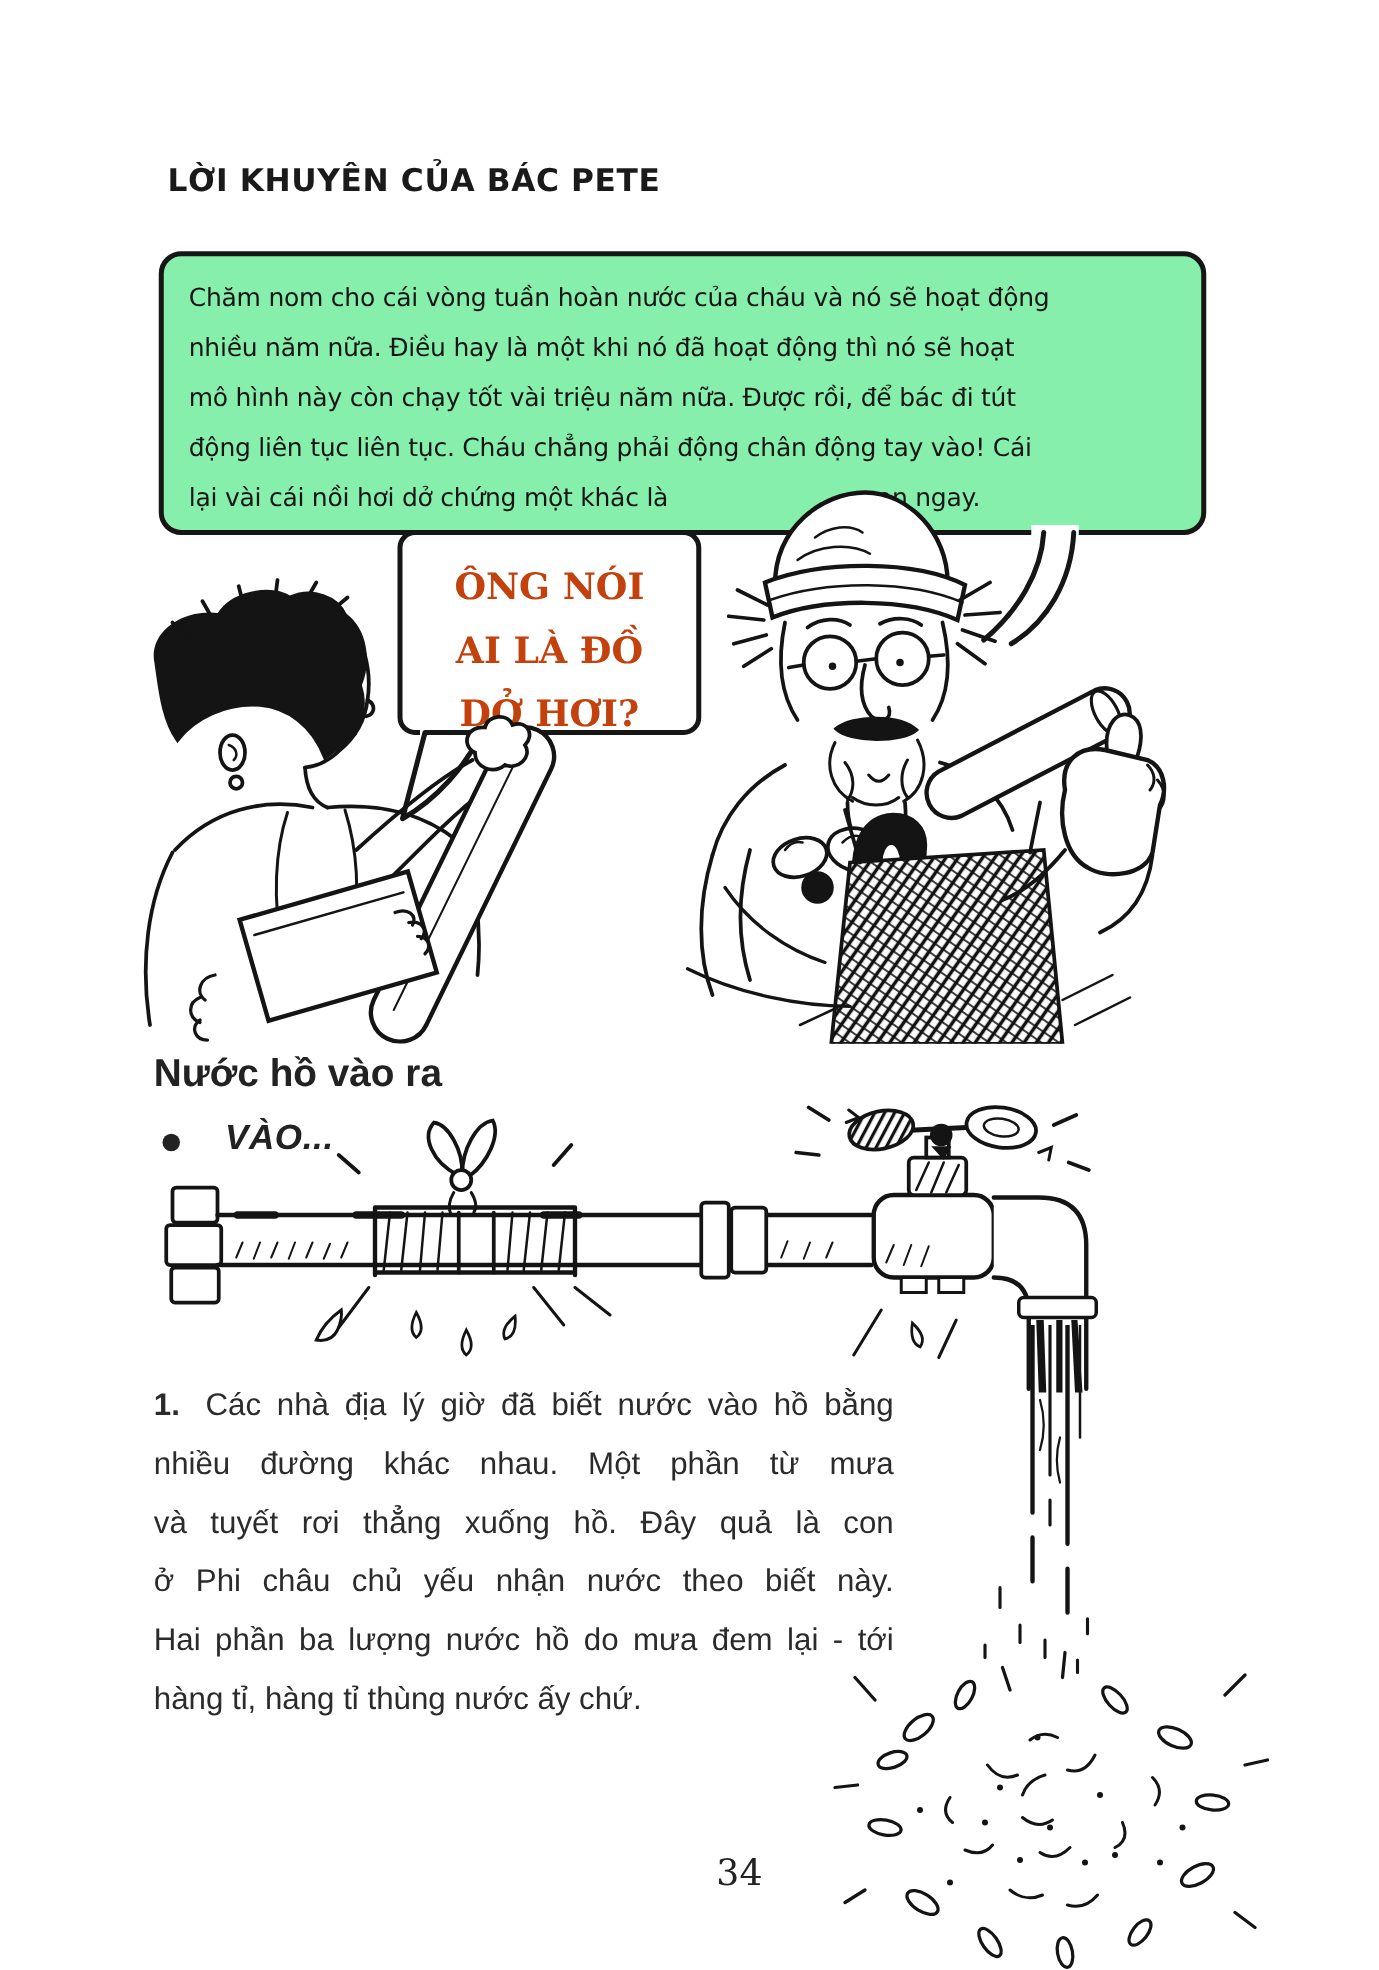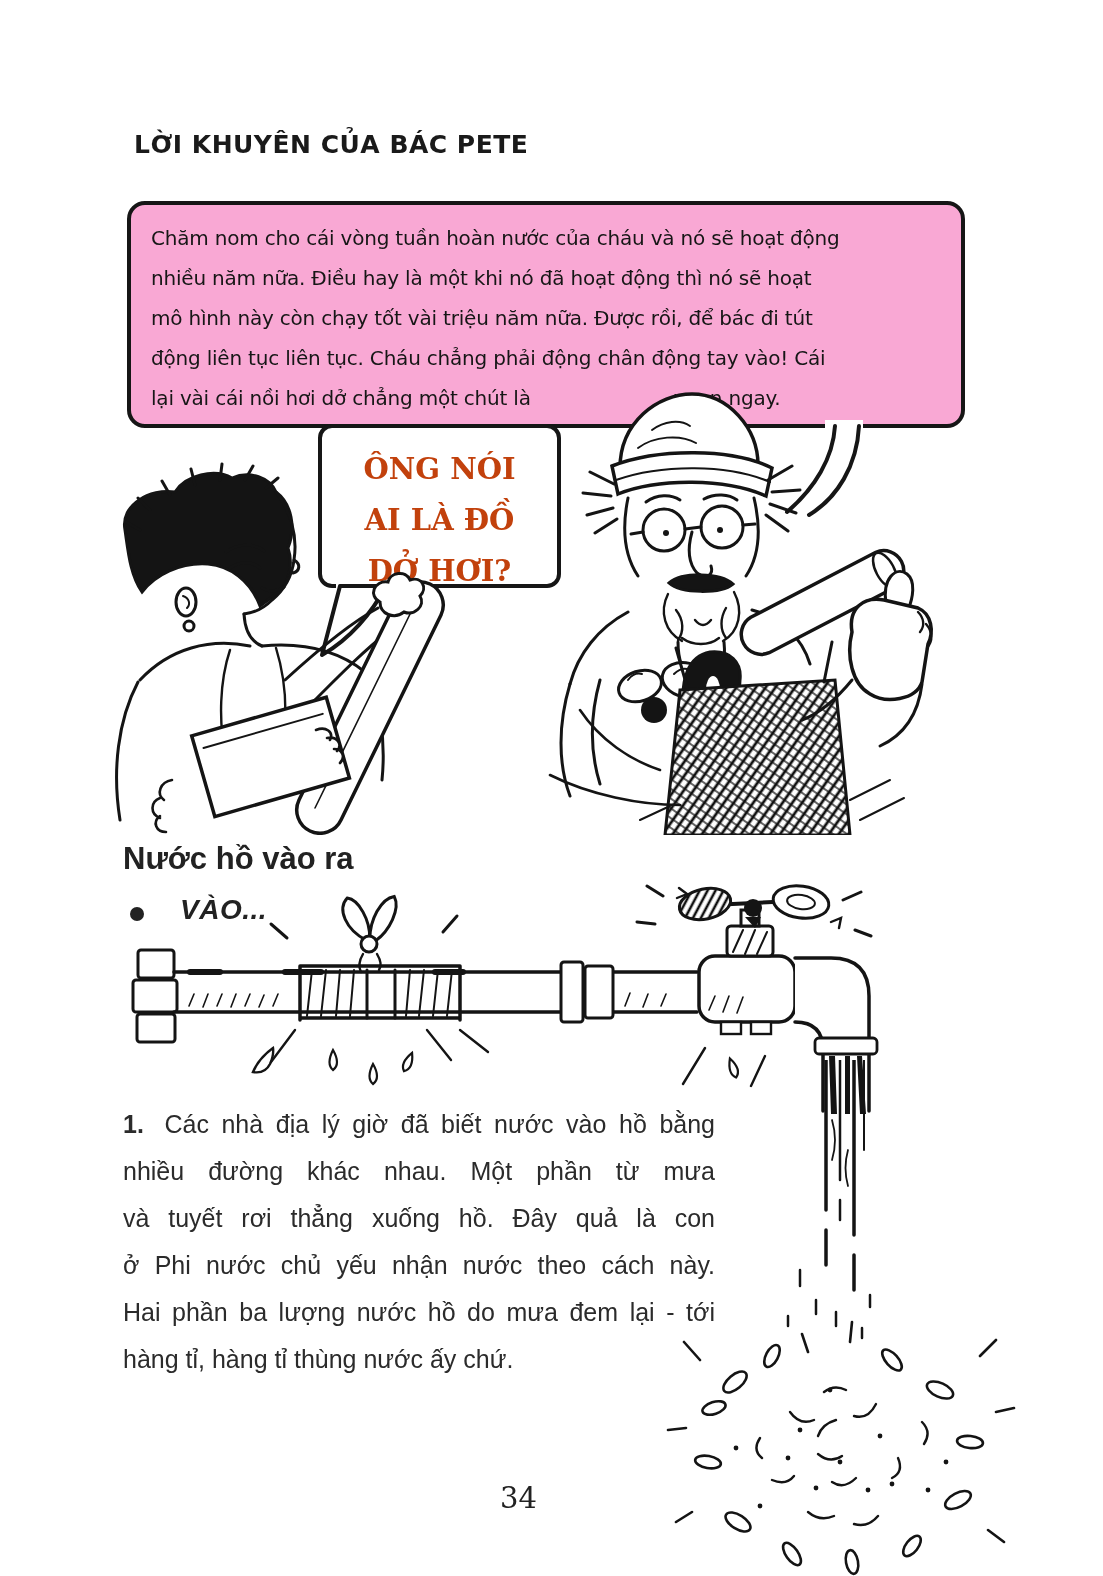--- a/index.html
+++ b/index.html
@@ -16,7 +16,7 @@
   
   .bubble1{
     left:127px;top:201px;width:838px;height:227px;box-sizing:border-box;
-    border:4px solid #161616;border-radius:18px;background:#f9a8d4;z-index:2;
+    border:4px solid #161616;border-radius:18px;background:#86efac;z-index:2;
     padding:13px 36px 0 20px;
     font-family:"DejaVu Sans",sans-serif;font-size:20px;letter-spacing:-.2px;
     line-height:40px;color:#161616;

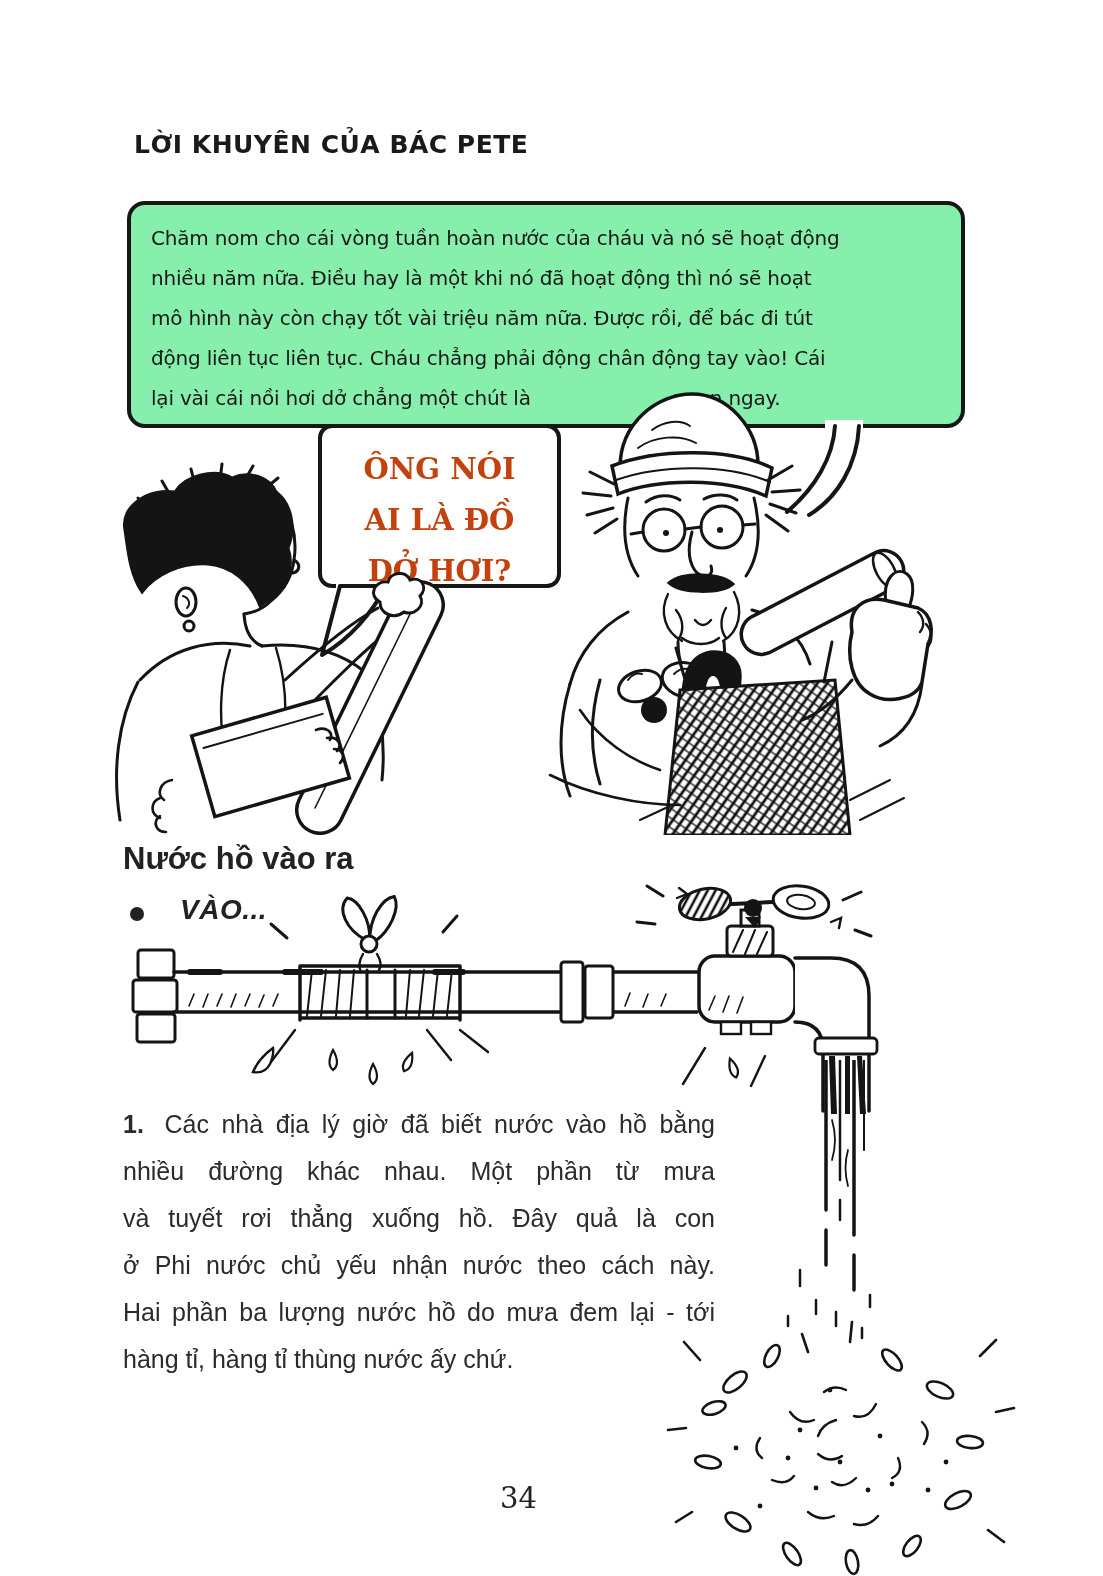--- a/index.html
+++ b/index.html
@@ -72,7 +72,7 @@
   <div class="b1-line">mô hình này còn chạy tốt vài triệu năm nữa. Được rồi, để bác đi tút</div>
   <div class="b1-line">động liên tục liên tục. Cháu chẳng phải động chân động tay vào! Cái</div>
   <div class="b1-row">
-    <span>lại vài cái nồi hơi dở chẳng một chút là</span>
+    <span>lại vài cái nồi hơi dở chứng một khác là</span>
     <span class="b1-gap"></span>
     <span>ngon ngay.</span>
   </div>

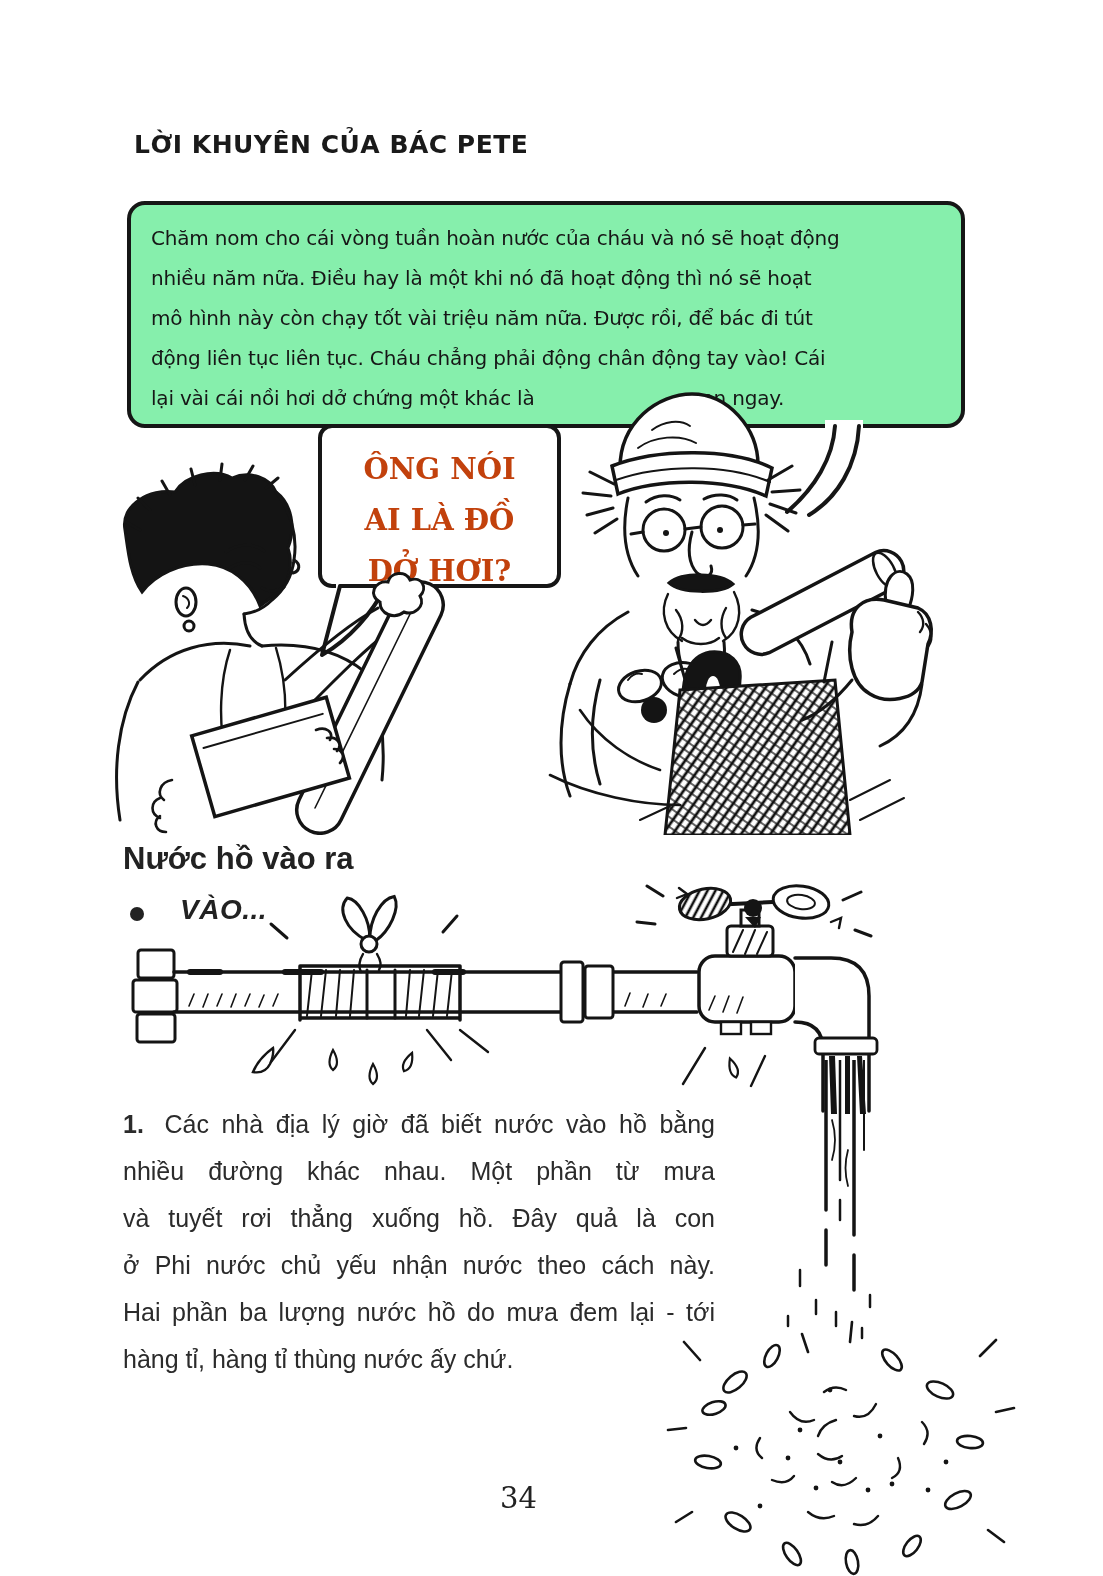--- a/index.html
+++ b/index.html
@@ -290,7 +290,7 @@
   <div class="p-line jl"><span class="p-num">1.</span> <span>Các nhà địa lý giờ đã biết nước vào hồ bằng</span></div>
   <div class="p-line jl">nhiều đường khác nhau. Một phần từ mưa</div>
   <div class="p-line jl">và tuyết rơi thẳng xuống hồ. Đây quả là con</div>
-  <div class="p-line jl">ở Phi nước chủ yếu nhận nước theo cách này.</div>
+  <div class="p-line jl">ở Phi châu chủ yếu nhận nước theo biết này.</div>
   <div class="p-line jl">Hai phần ba lượng nước hồ do mưa đem lại - tới</div>
   <div class="p-line">hàng tỉ, hàng tỉ thùng nước ấy chứ.</div>
 </div>

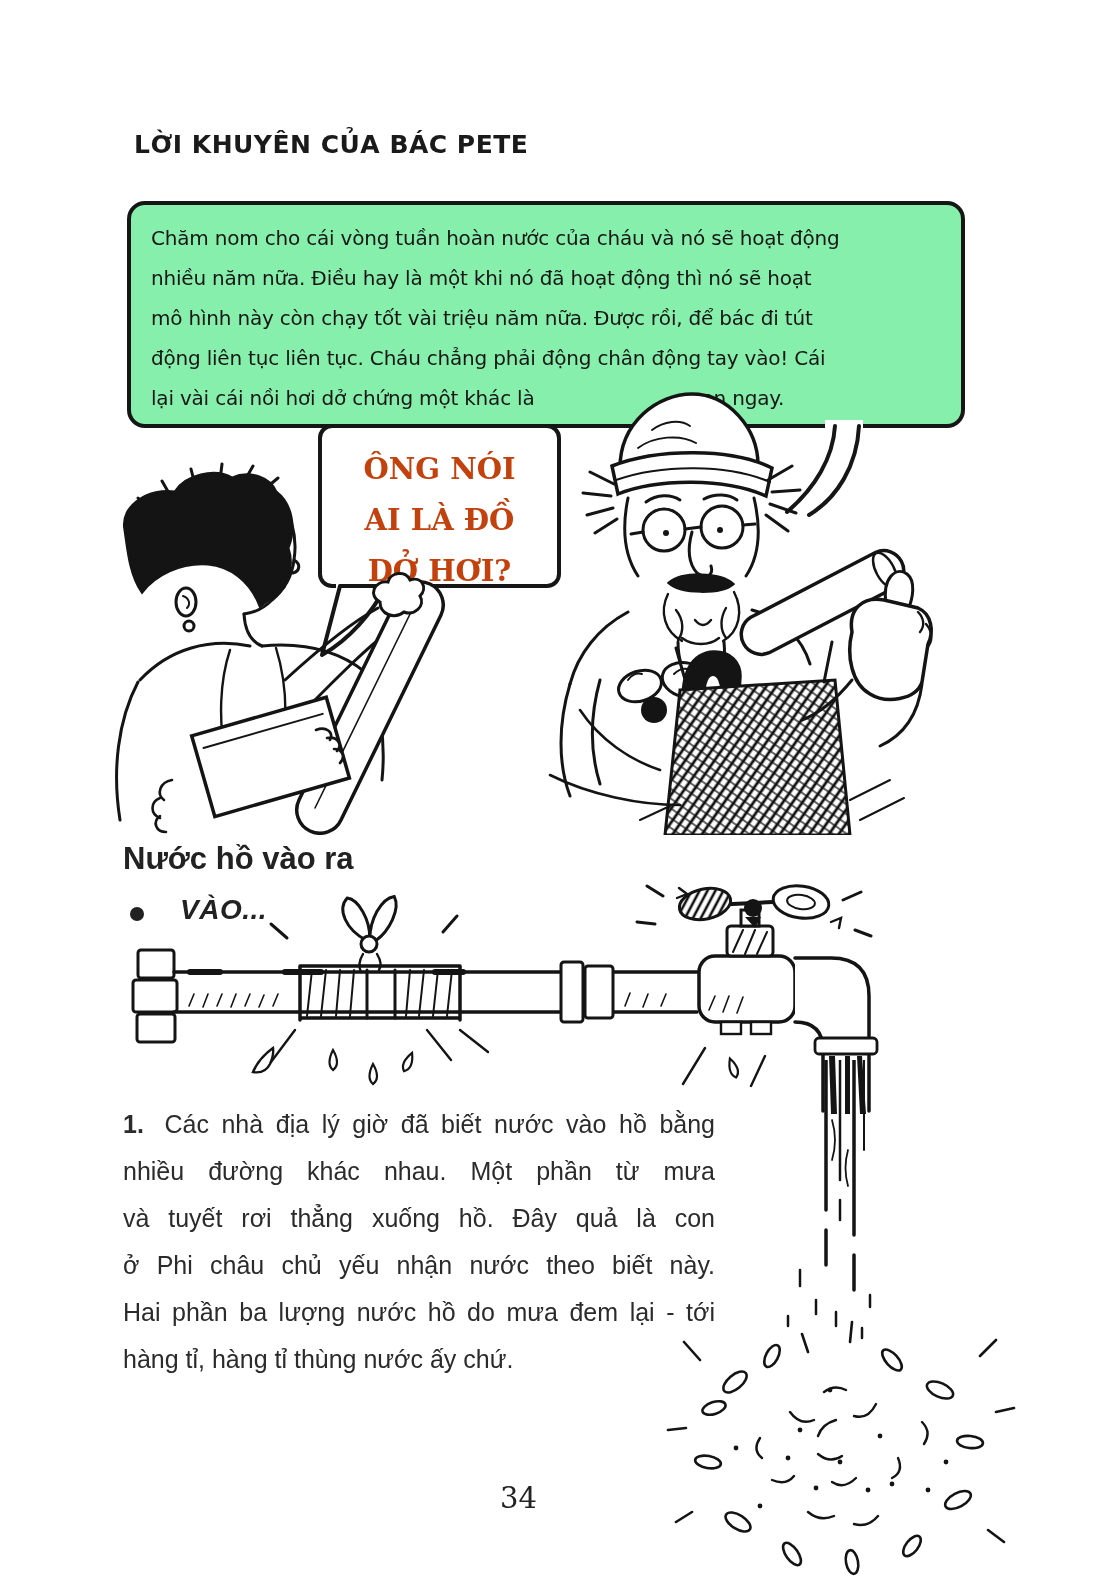--- a/index.html
+++ b/index.html
@@ -56,7 +56,7 @@
   .p-num{font-weight:bold;margin-right:8px;}
   
   .page-number{
-    left:500px;top:1481px;width:110px;text-align:left;z-index:5;
+    left:500px;top:1481px;width:110px;text-align:right;z-index:5;
     font-family:"DejaVu Serif","Liberation Serif",serif;font-size:29px;color:#222;
   }
   svg{display:block;}

